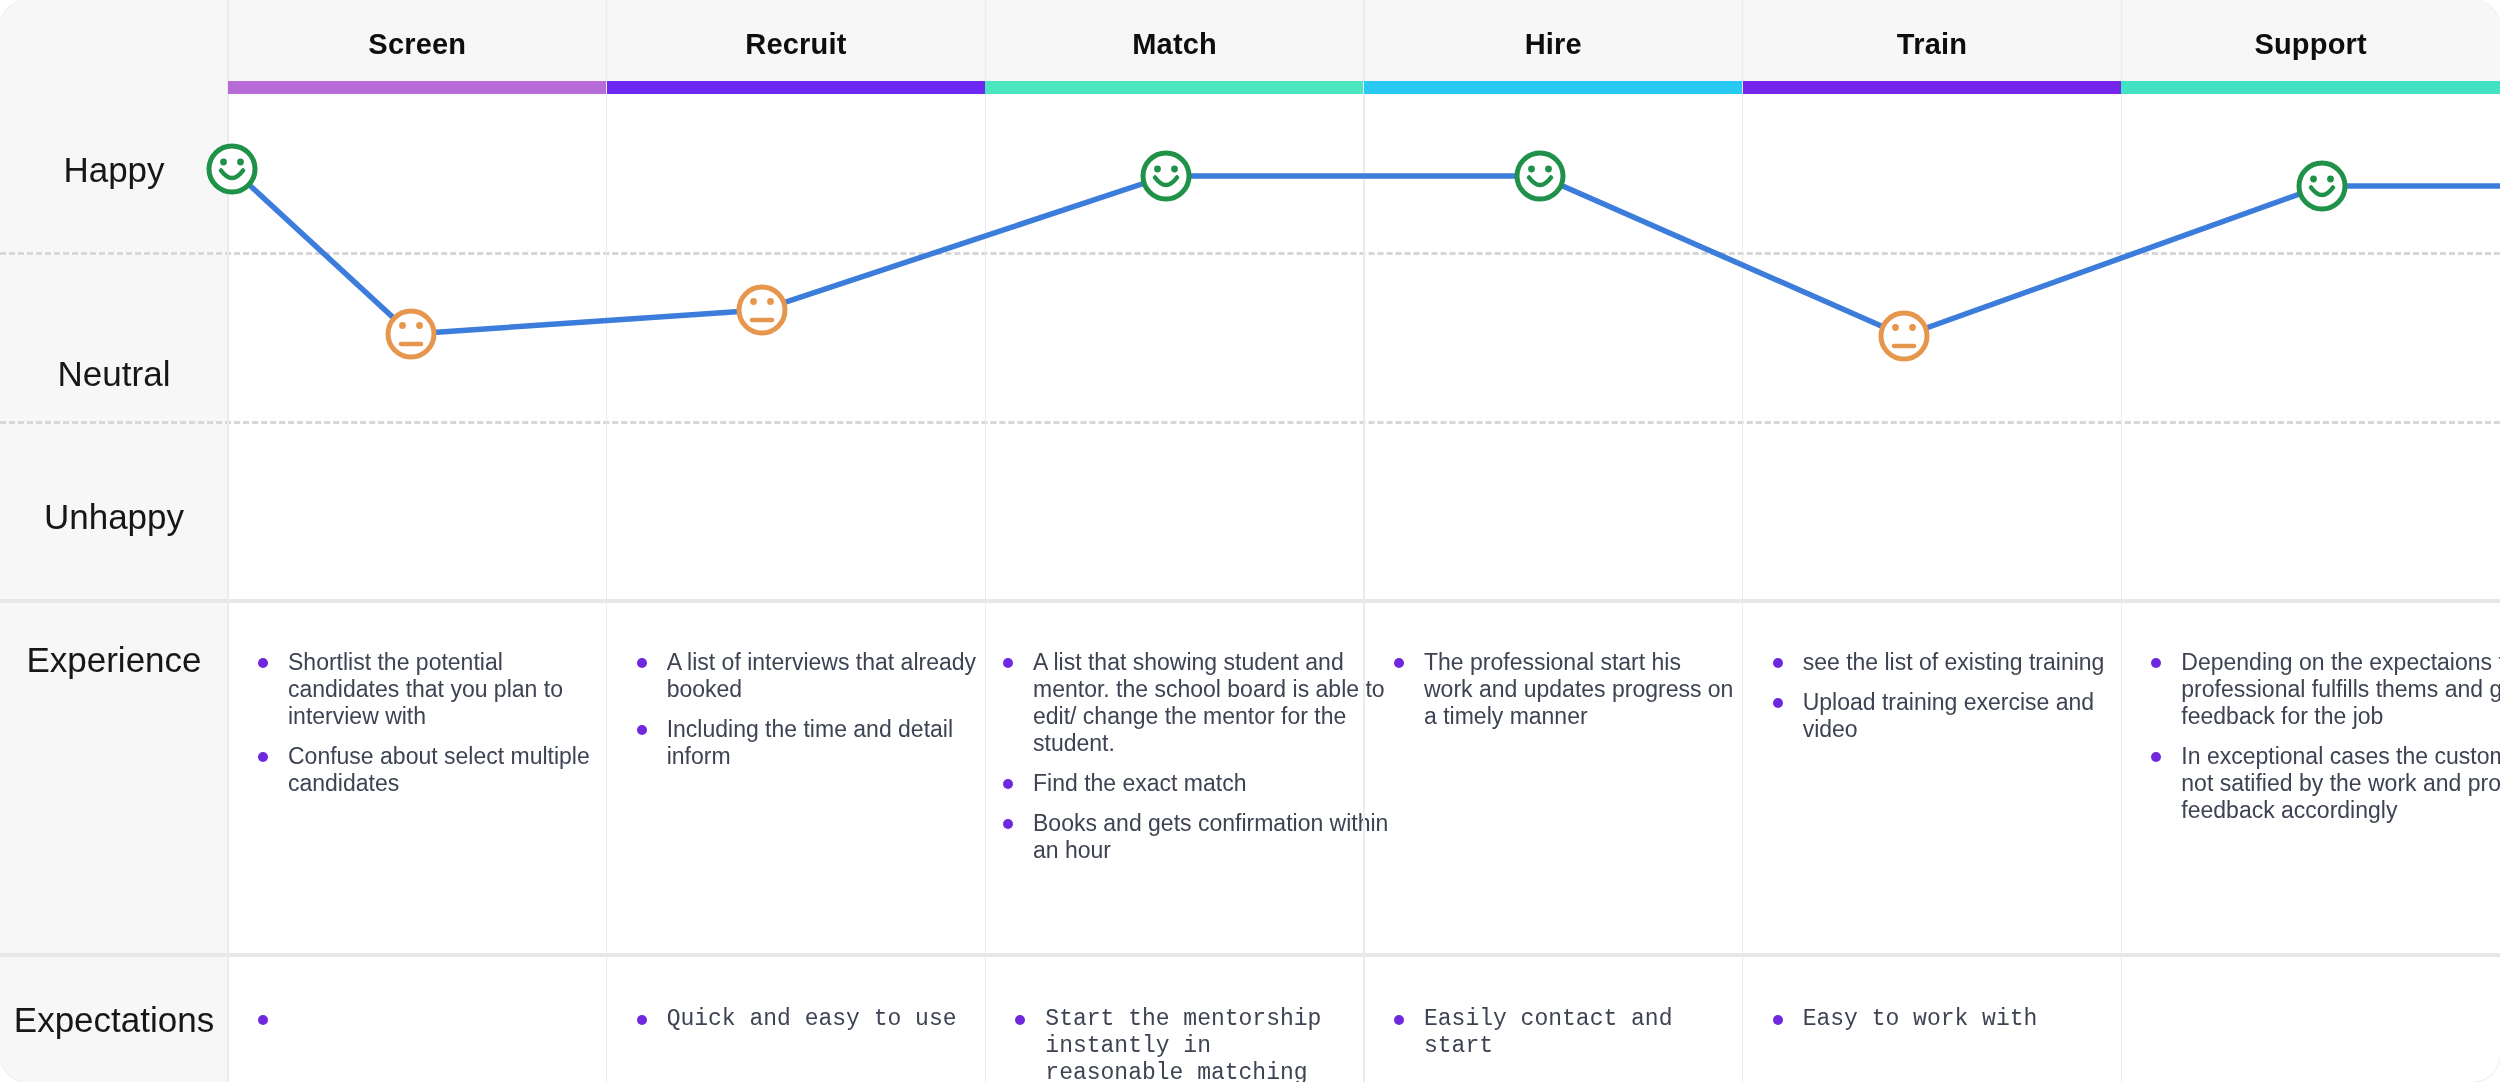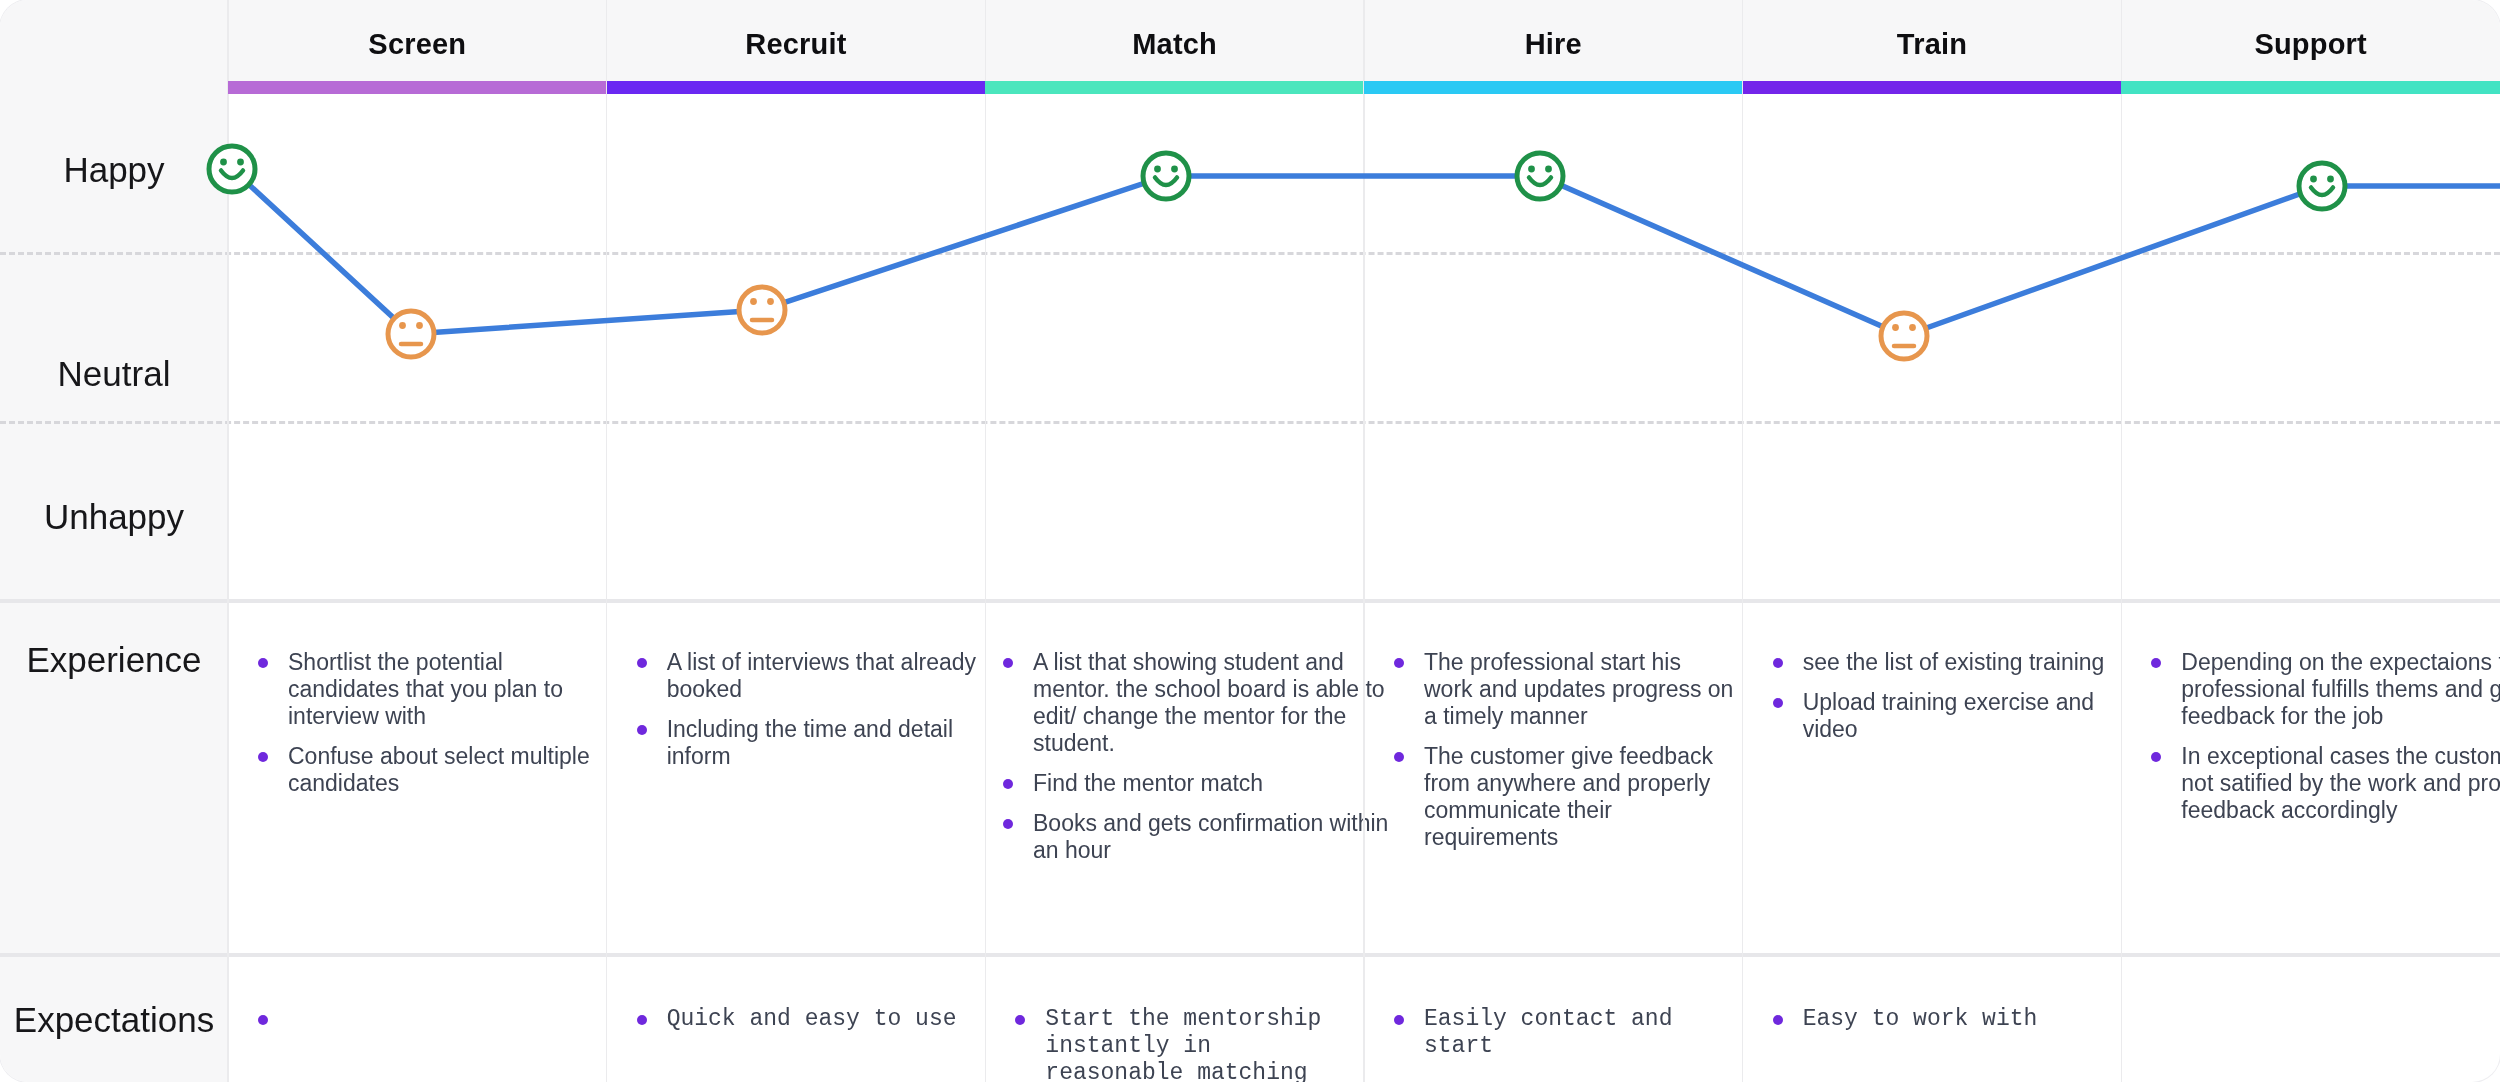--- a/index.html
+++ b/index.html
@@ -143,10 +143,6 @@
           <div class="dot" style="background: rgb(111, 40, 221);"></div>
           <span class="li-text">The professional start his work and updates progress on a timely manner</span>
         </li>
-        <li>
-          <div class="dot" style="background: rgb(111, 40, 221);"></div>
-          <span class="li-text">The customer give feedback from anywhere and properly communicate their requirements</span>
-        </li>
       </ul>
     </div>
     <div class="cell expc" style="left: 1364px; width: 396px;">

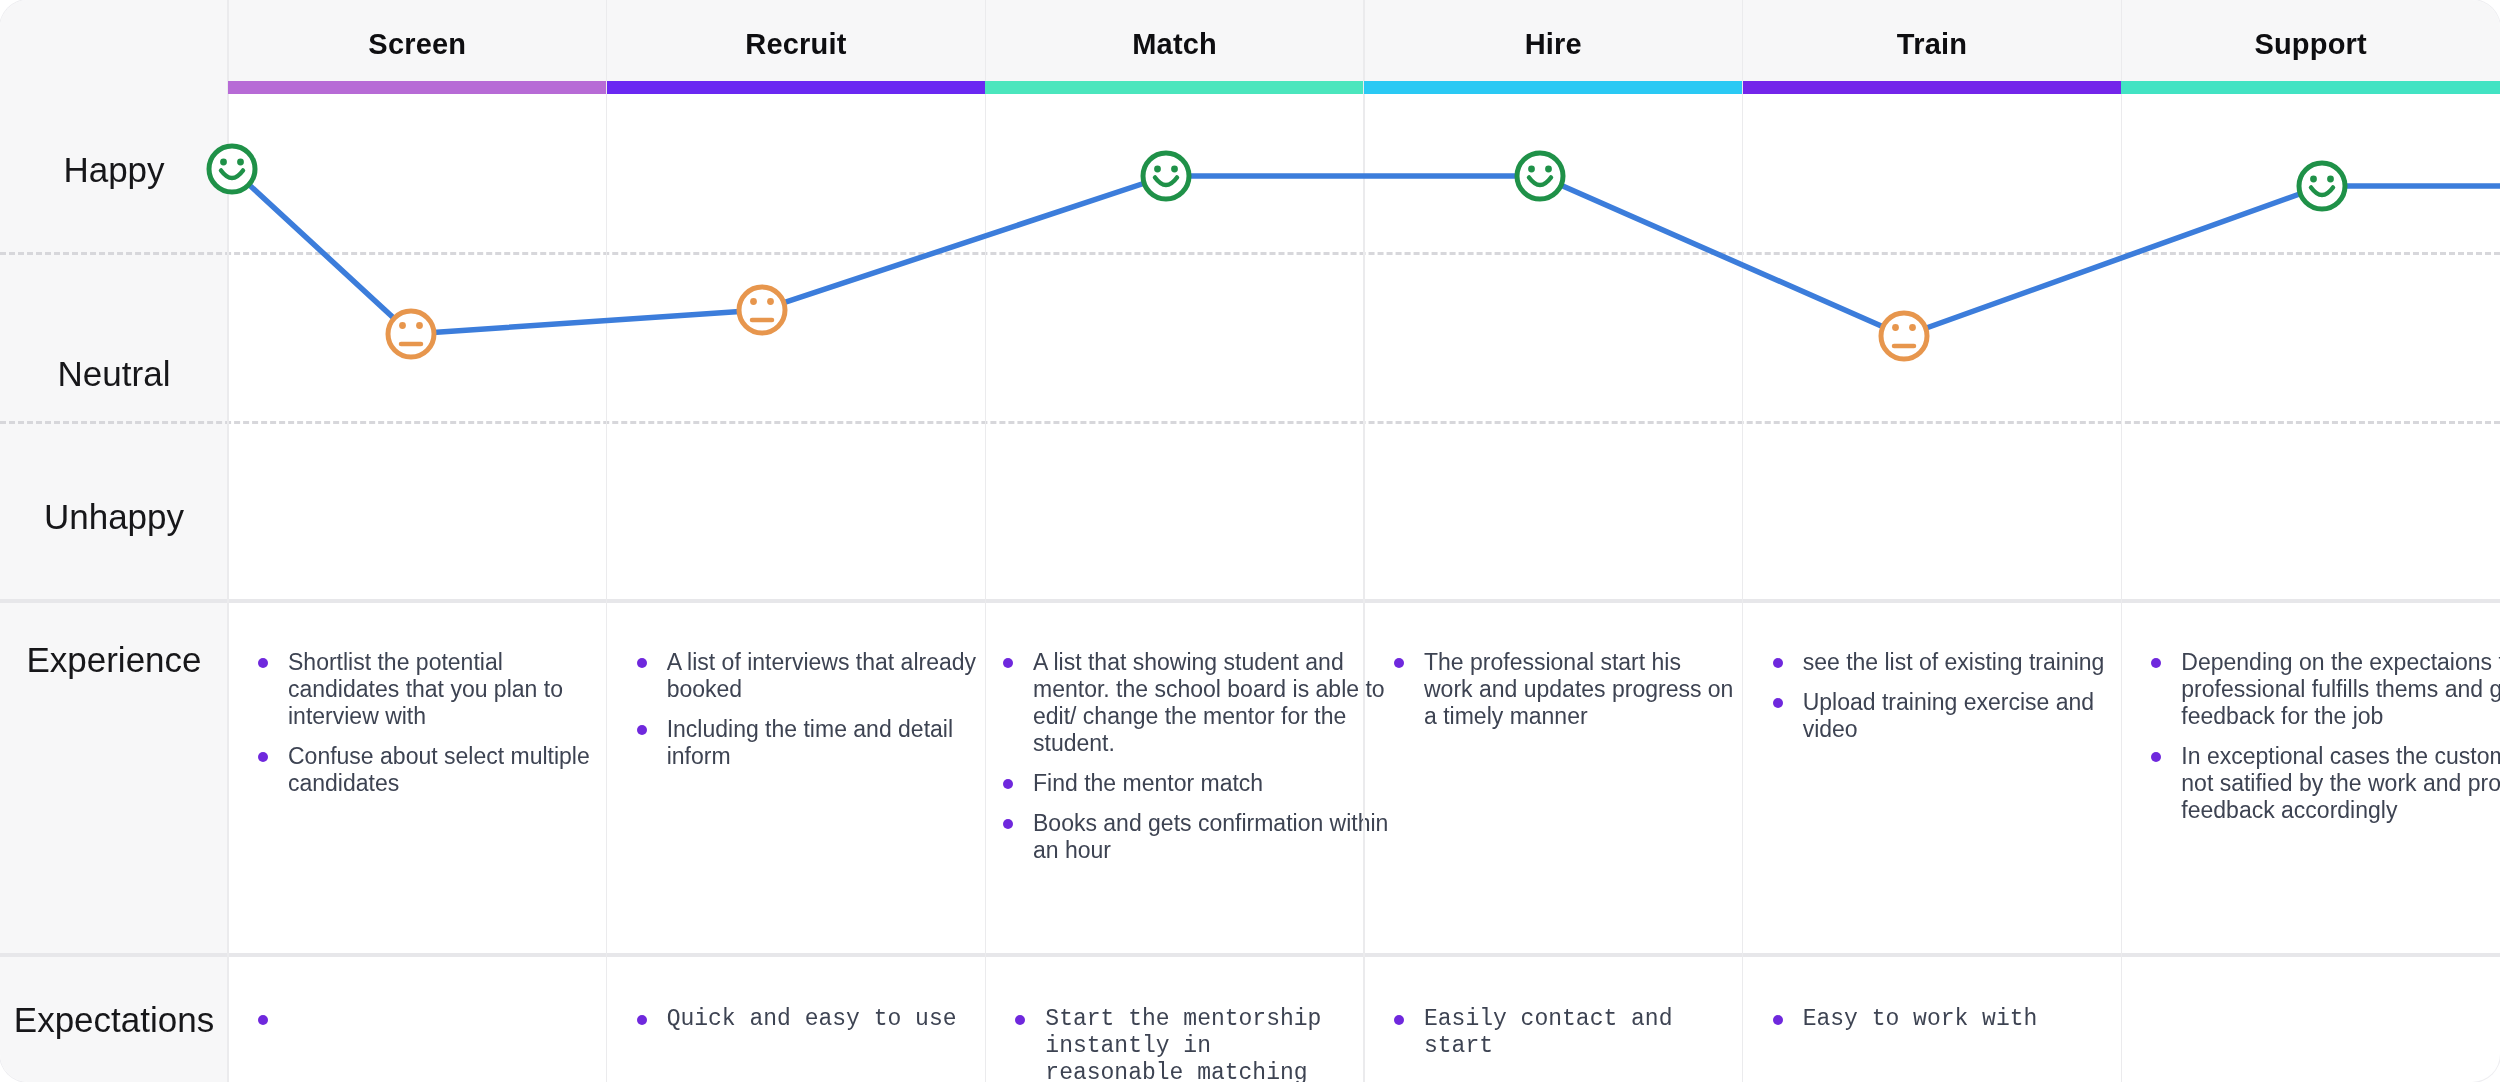--- a/index.html
+++ b/index.html
@@ -116,7 +116,7 @@
         </li>
         <li>
           <div class="dot" style="background: rgb(111, 40, 221);"></div>
-          <span class="li-text">Find the mentor match</span>
+          <span class="li-text">Find the exact match</span>
         </li>
         <li>
           <div class="dot" style="background: rgb(111, 40, 221);"></div>

